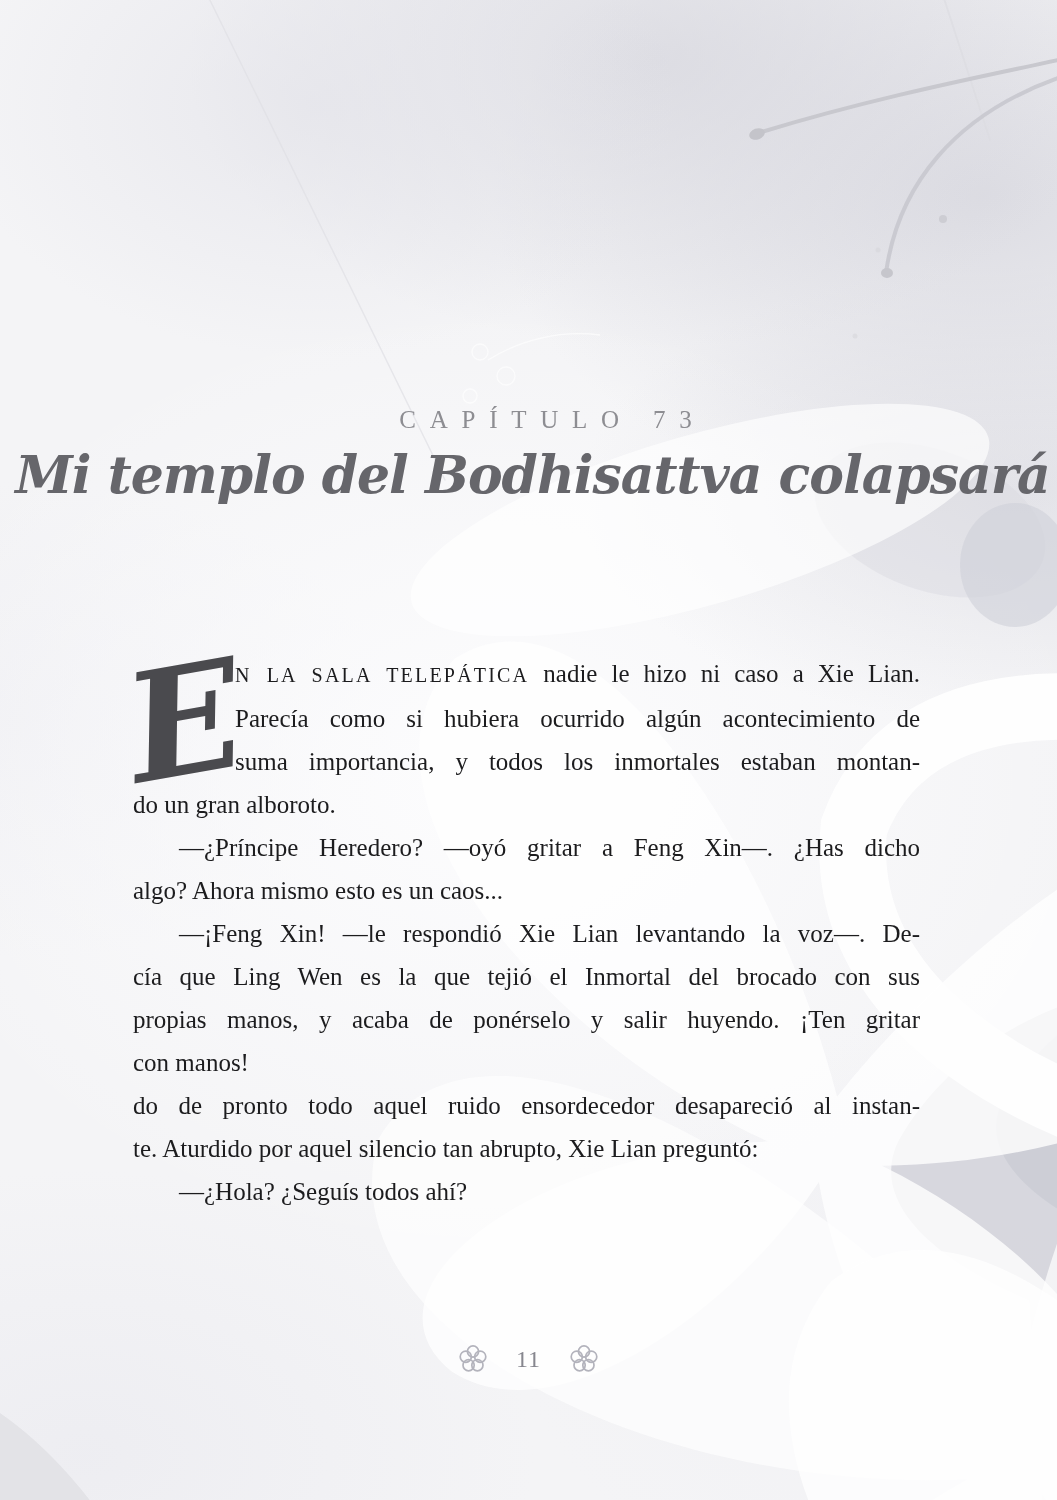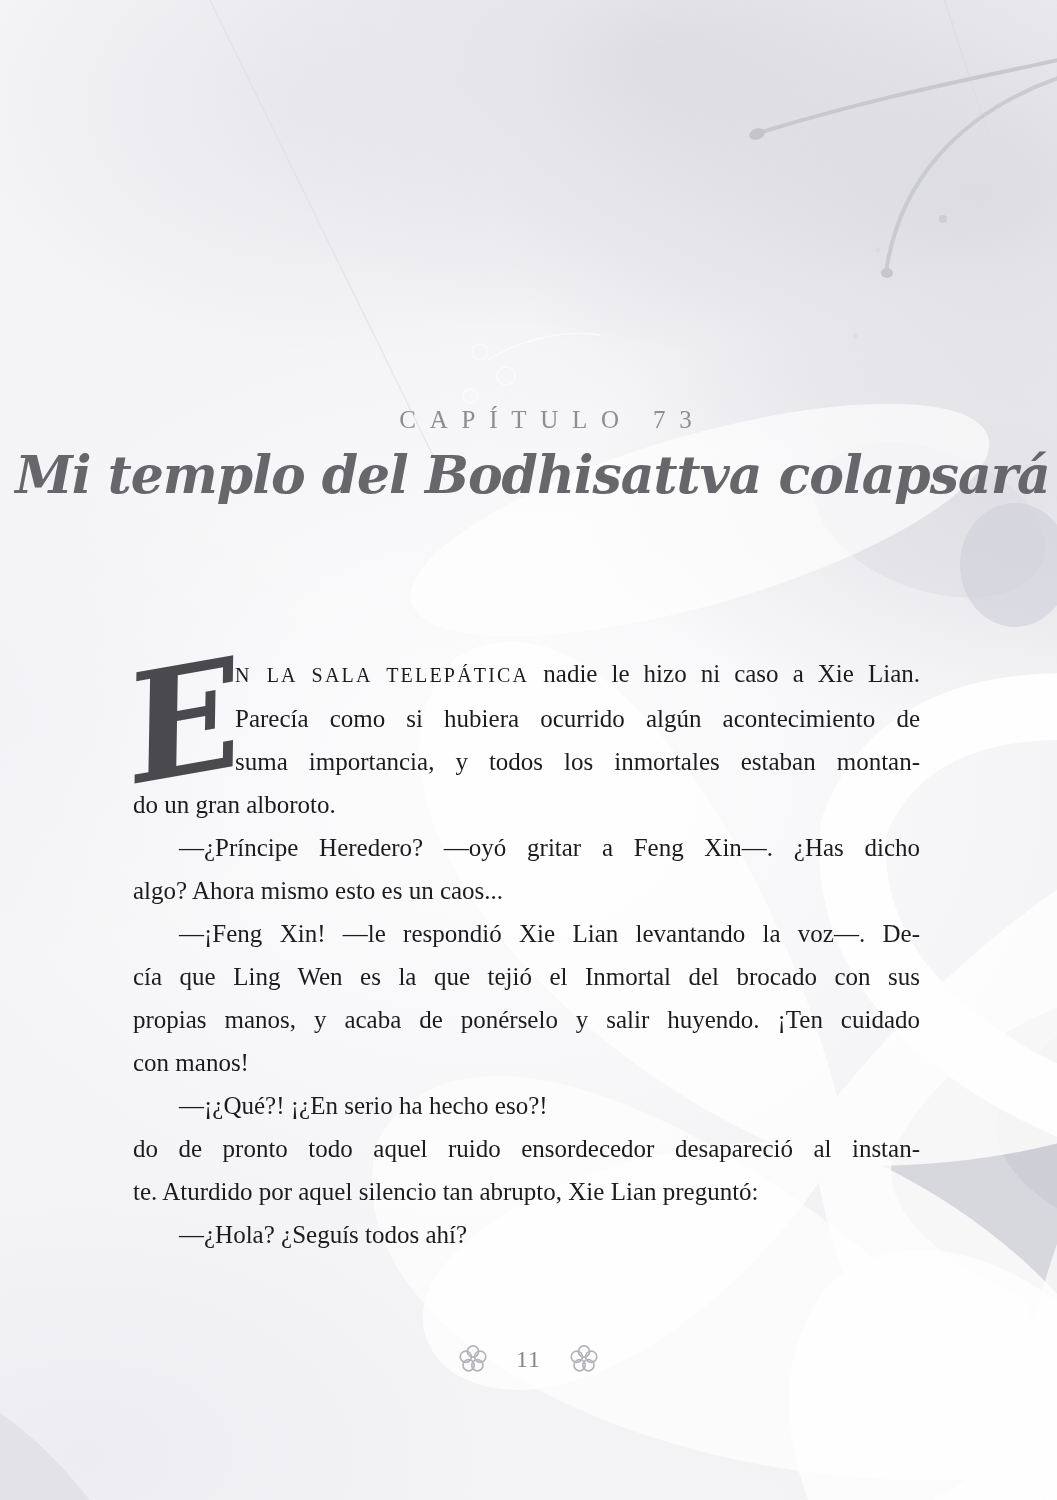--- a/index.html
+++ b/index.html
@@ -147,7 +147,7 @@
       <div class="para">
         <span class="line just indent">—¡Feng Xin! —le respondió Xie Lian levantando la voz—. De-</span>
         <span class="line just">cía que Ling Wen es la que tejió el Inmortal del brocado con sus</span>
-        <span class="line just">propias manos, y acaba de ponérselo y salir huyendo. ¡Ten cuidado</span>
+        <span class="line just">propias manos, y acaba de ponérselo y salir huyendo. ¡Ten gritar</span>
         <span class="line">con manos!</span>
       </div>
       <div class="para">

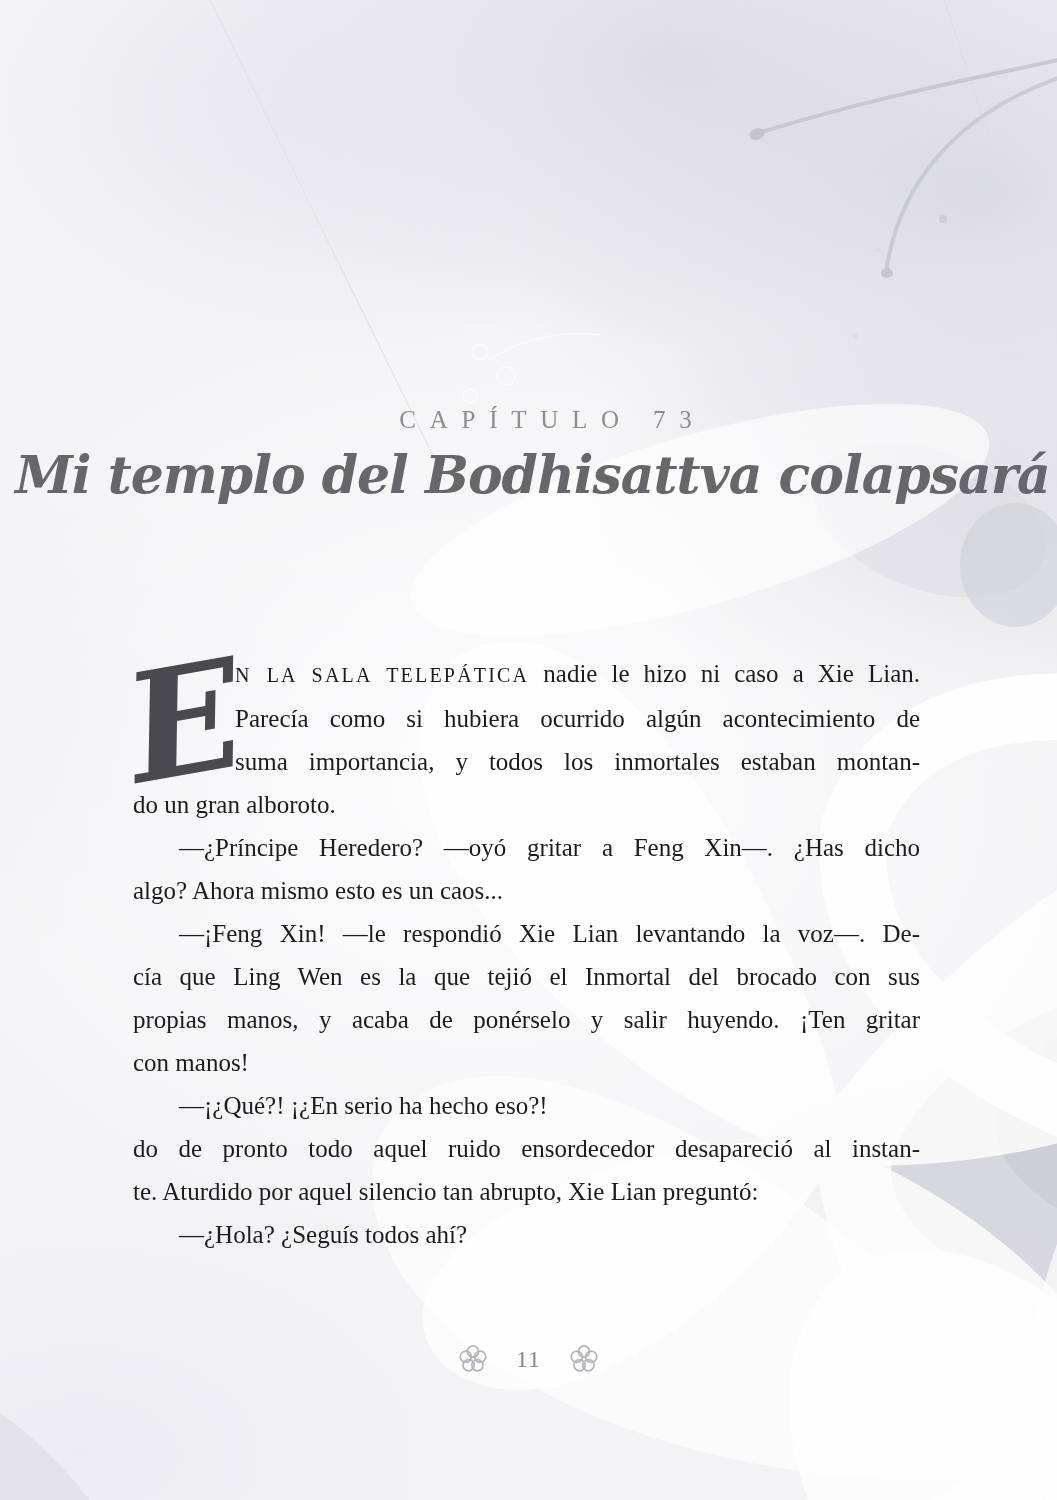--- a/index.html
+++ b/index.html
@@ -151,9 +151,6 @@
         <span class="line">con manos!</span>
       </div>
       <div class="para">
-        <span class="line indent">—¡¿Qué?! ¡¿En serio ha hecho eso?!</span>
-      </div>
-      <div class="para">
         <span class="line just">do de pronto todo aquel ruido ensordecedor desapareció al instan-</span>
         <span class="line">te. Aturdido por aquel silencio tan abrupto, Xie Lian preguntó:</span>
       </div>

